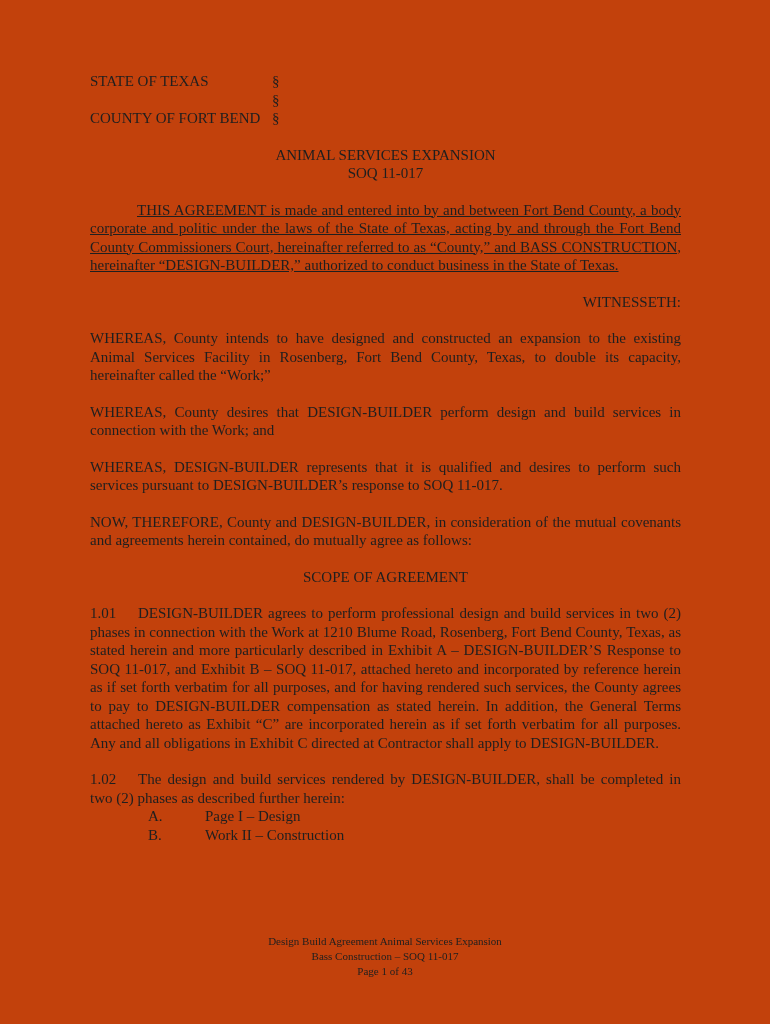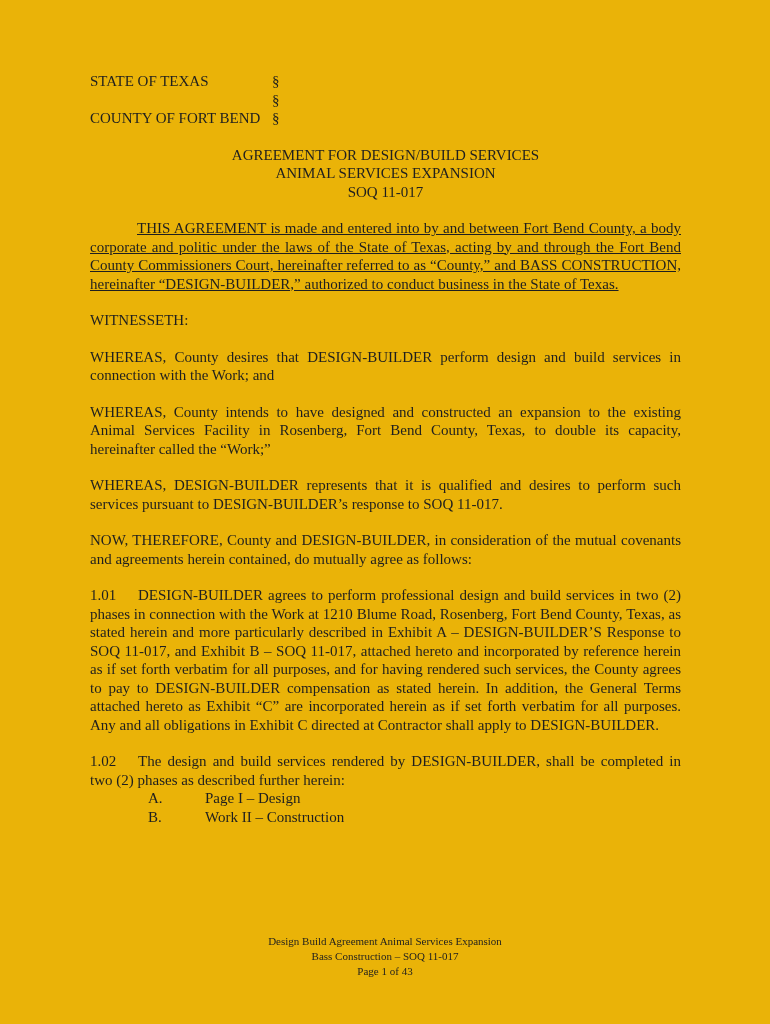--- a/index.html
+++ b/index.html
@@ -20,7 +20,7 @@
     width: 770px;
     height: 1024px;
     padding: 72px 89px 0 90px;
-    background: #eab308;
+    background: #c2410c;
     font-size: 15px;
     line-height: 18.5px;
   }

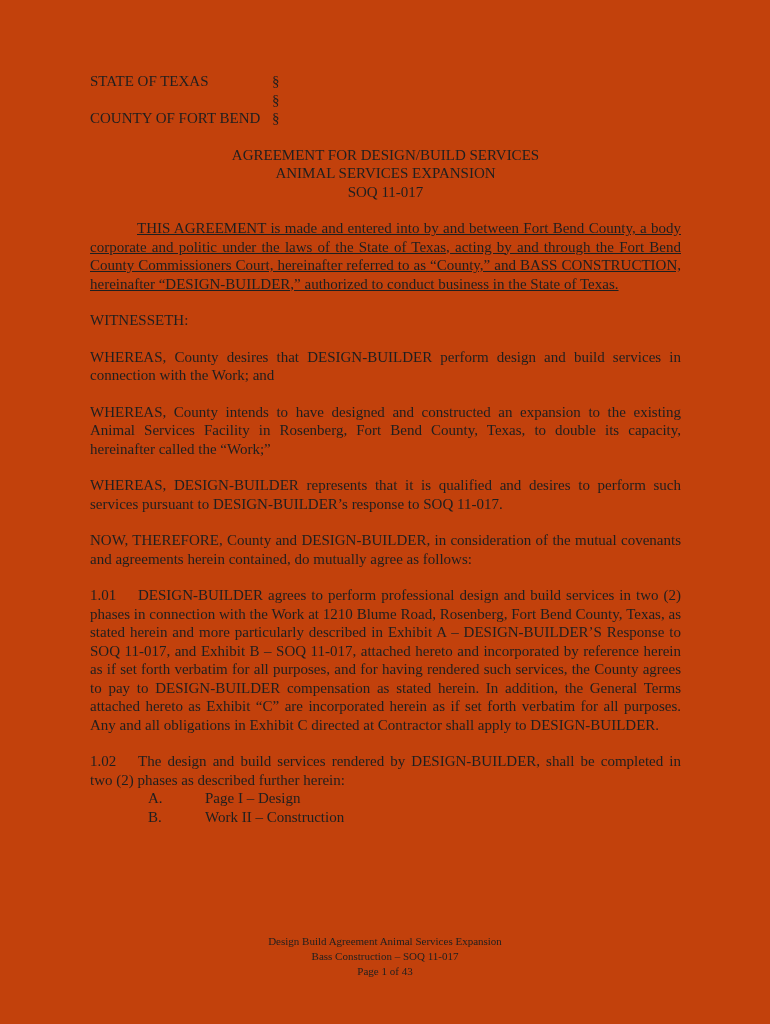--- a/index.html
+++ b/index.html
@@ -102,7 +102,6 @@
   </div>
 
   <div class="doc-title">
-    <div>AGREEMENT FOR DESIGN/BUILD SERVICES</div>
     <div>ANIMAL SERVICES EXPANSION</div>
     <div>SOQ 11-017</div>
   </div>

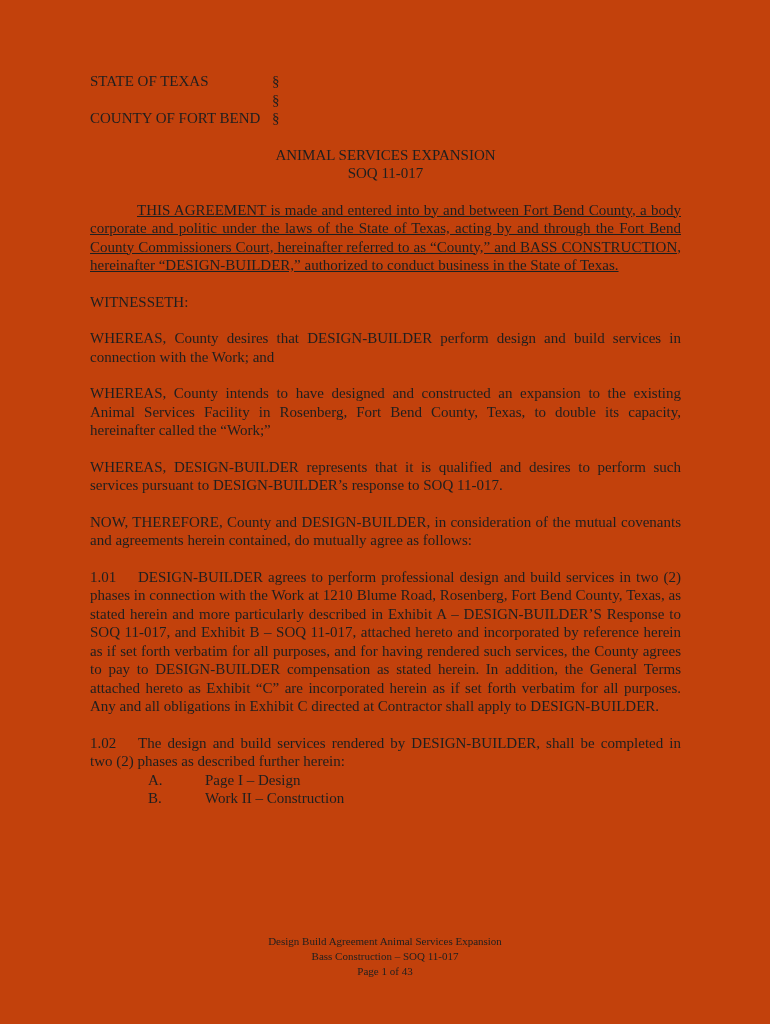--- a/index.html
+++ b/index.html
@@ -47,7 +47,7 @@
   }
   .para.indent-first { text-indent: 47px; text-decoration: underline; }
   .centered-head {
-    text-align: left;
+    text-align: right;
     margin: 8px 0 18px 0;
   }
   .section-heading {

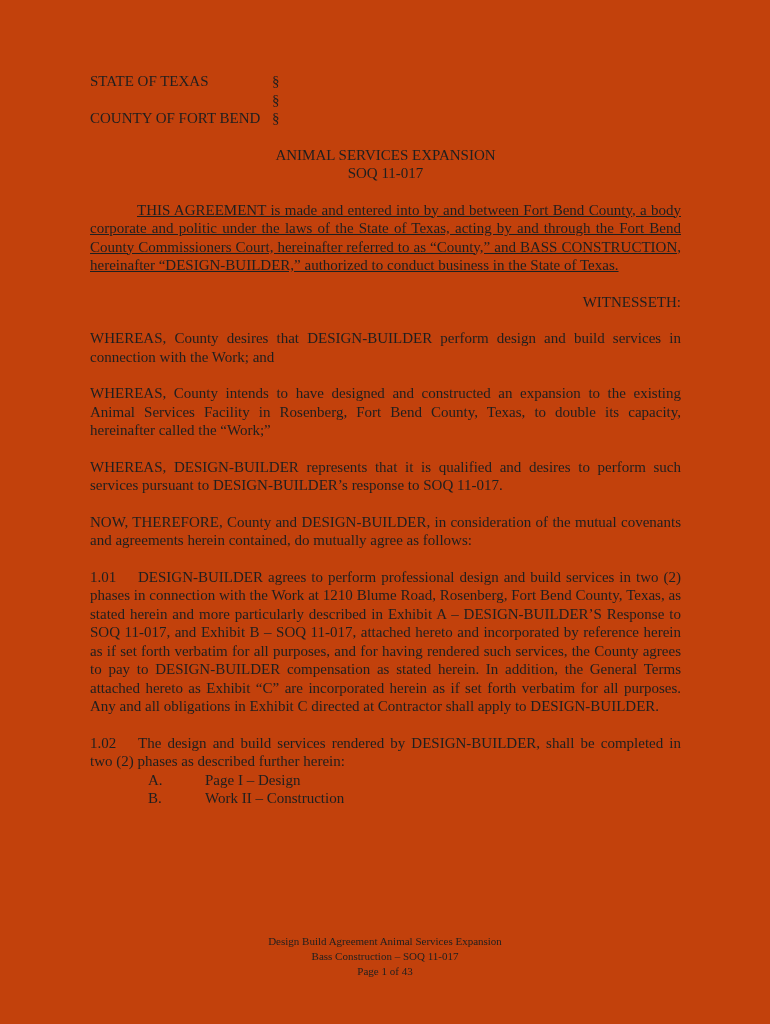--- a/index.html
+++ b/index.html
@@ -110,8 +110,8 @@
 
   <div class="centered-head">WITNESSETH:</div>
 
+  <p class="para">WHEREAS, County intends to have designed and constructed an expansion to the existing Animal Services Facility in Rosenberg, Fort Bend County, Texas, to double its capacity, hereinafter called the “Work;”</p>
   <p class="para">WHEREAS, County desires that DESIGN-BUILDER perform design and build services in connection with the Work; and</p>
-  <p class="para">WHEREAS, County intends to have designed and constructed an expansion to the existing Animal Services Facility in Rosenberg, Fort Bend County, Texas, to double its capacity, hereinafter called the “Work;”</p>
   <p class="para">WHEREAS, DESIGN-BUILDER represents that it is qualified and desires to perform such services pursuant to DESIGN-BUILDER’s response to SOQ 11-017.</p>
 
   <p class="para">NOW, THEREFORE, County and DESIGN-BUILDER, in consideration of the mutual covenants and agreements herein contained, do mutually agree as follows:</p>

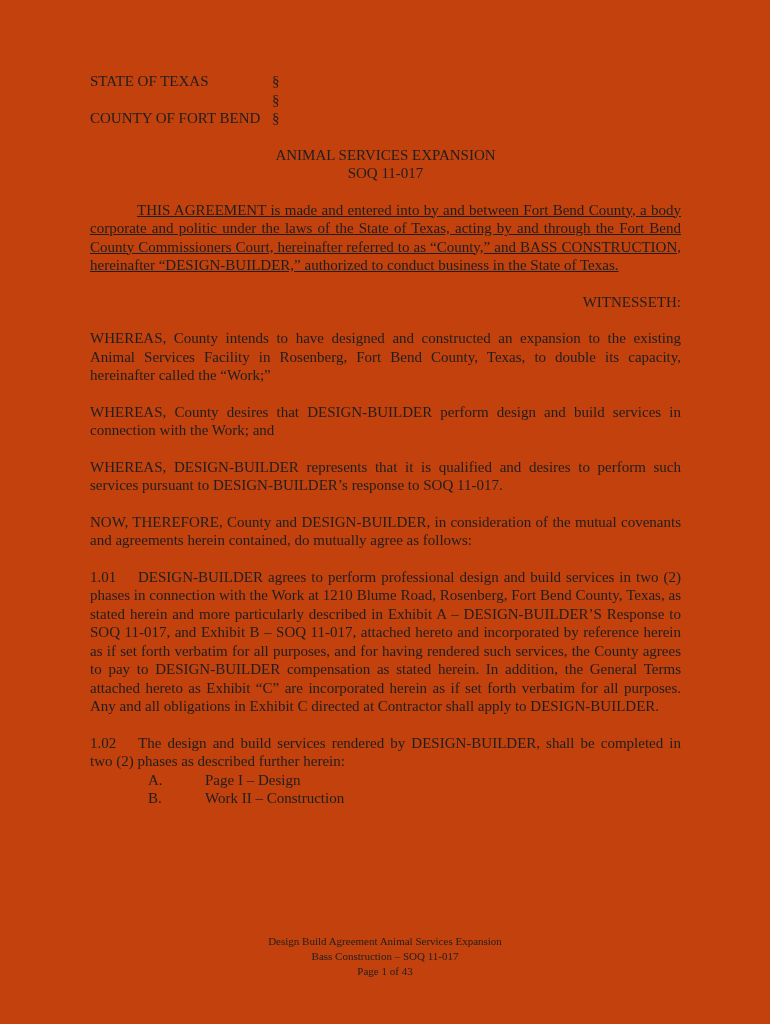--- a/index.html
+++ b/index.html
@@ -117,6 +117,7 @@
   <p class="para">NOW, THEREFORE, County and DESIGN-BUILDER, in consideration of the mutual covenants and agreements herein contained, do mutually agree as follows:</p>
 
   <div class="section-heading">
+    <div>SCOPE OF AGREEMENT</div>
   </div>
 
   <p class="para clause">

